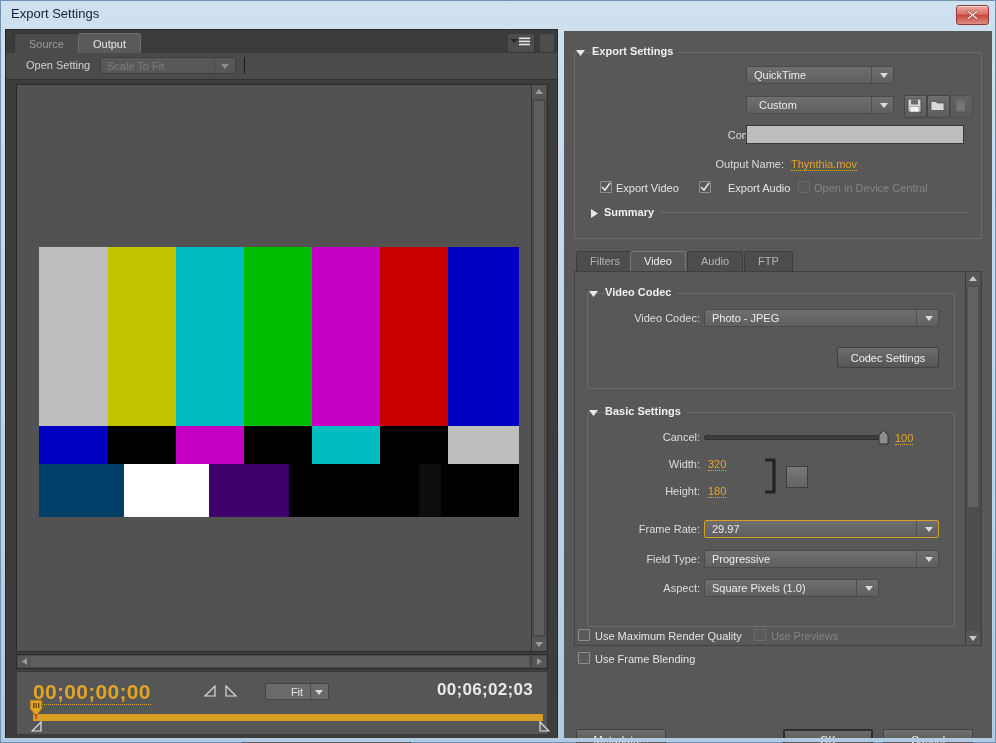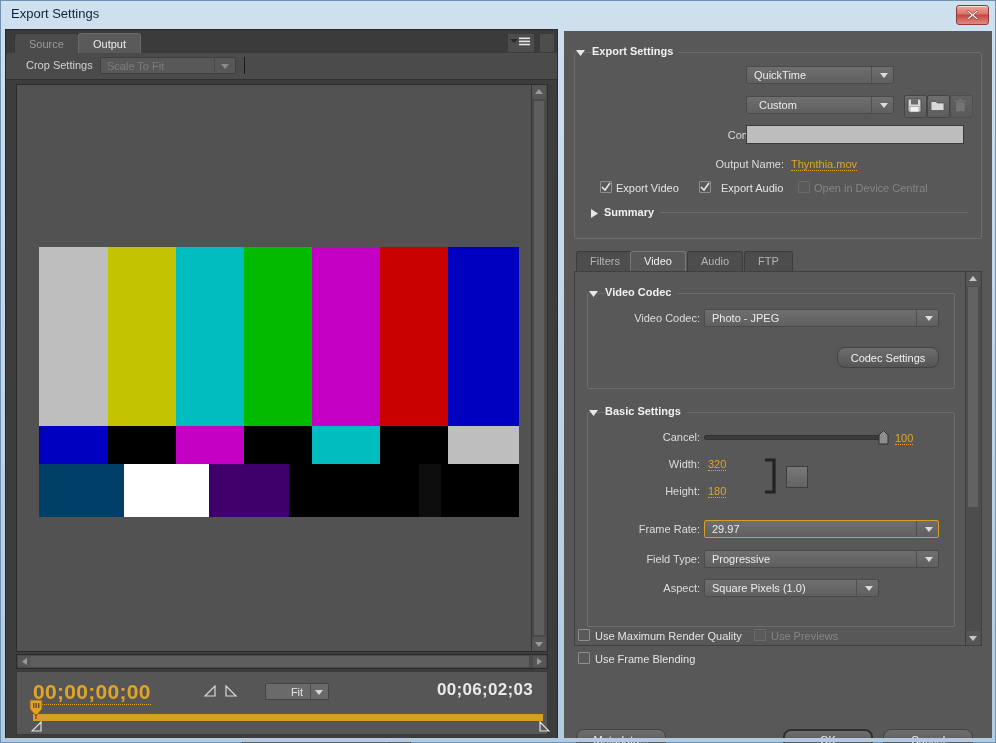--- a/index.html
+++ b/index.html
@@ -260,7 +260,7 @@
     </div>
 
     <div id="croprow">
-      <div id="crop-label">Crop Settings</div>
+      <div id="crop-label">Open Setting</div>
       <div id="crop-select">
         <span>Scale To Fit</span>
         <span class="arrowbox"></span>

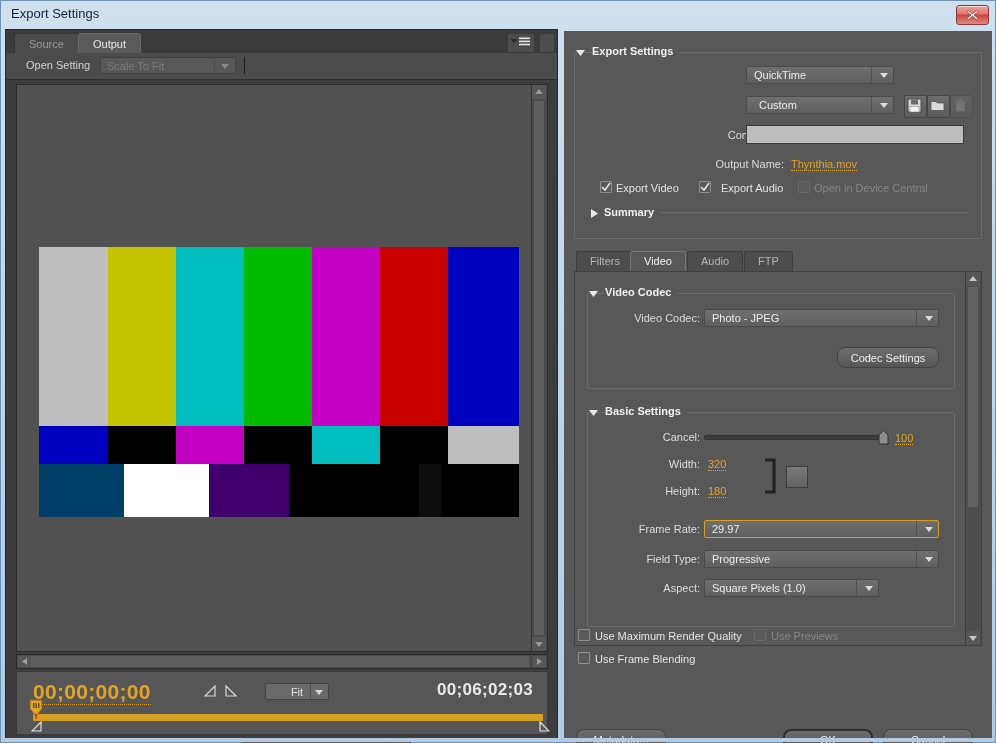--- a/index.html
+++ b/index.html
@@ -445,7 +445,7 @@
             <path d="M1 5 L4 8 L9 1" stroke="#e8e8e8" stroke-width="1.5" fill="none"></path>
           </svg>
       </div>
-      <div class="chk-lbl" style="left:147px;top:137px;">Export Audio</div>
+      <div class="chk-lbl" style="left:154px;top:137px;">Export Audio</div>
 
       <div class="chk disabled" style="left:224px;top:136px;"></div>
       <div class="chk-lbl disabled" style="left:240px;top:137px;">Open in Device Central</div>

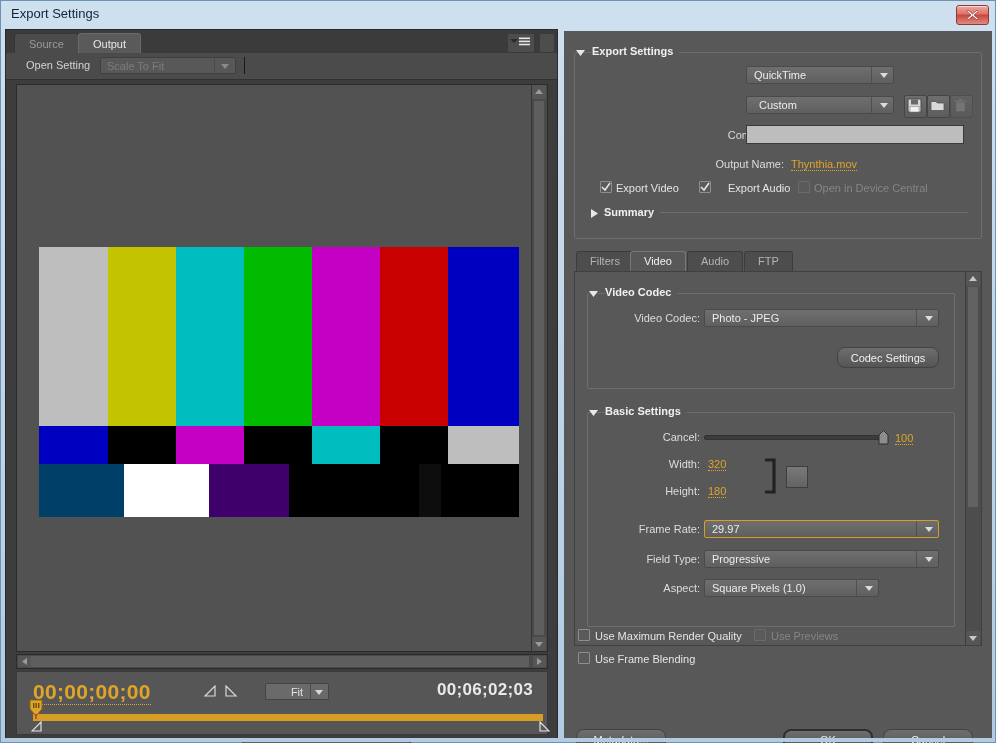--- a/index.html
+++ b/index.html
@@ -199,7 +199,7 @@
   .btn{
     position:absolute;height:21px;
     background:linear-gradient(to bottom,#6e6e6e 0%,#616161 50%,#555 100%);
-    border:1px solid #424242;border-radius:8px;
+    border:1px solid #424242;border-radius:2px;
     color:#f0f0f0;font-size:11px;line-height:20px;text-align:center;cursor:pointer;
     box-sizing:border-box;
   }

